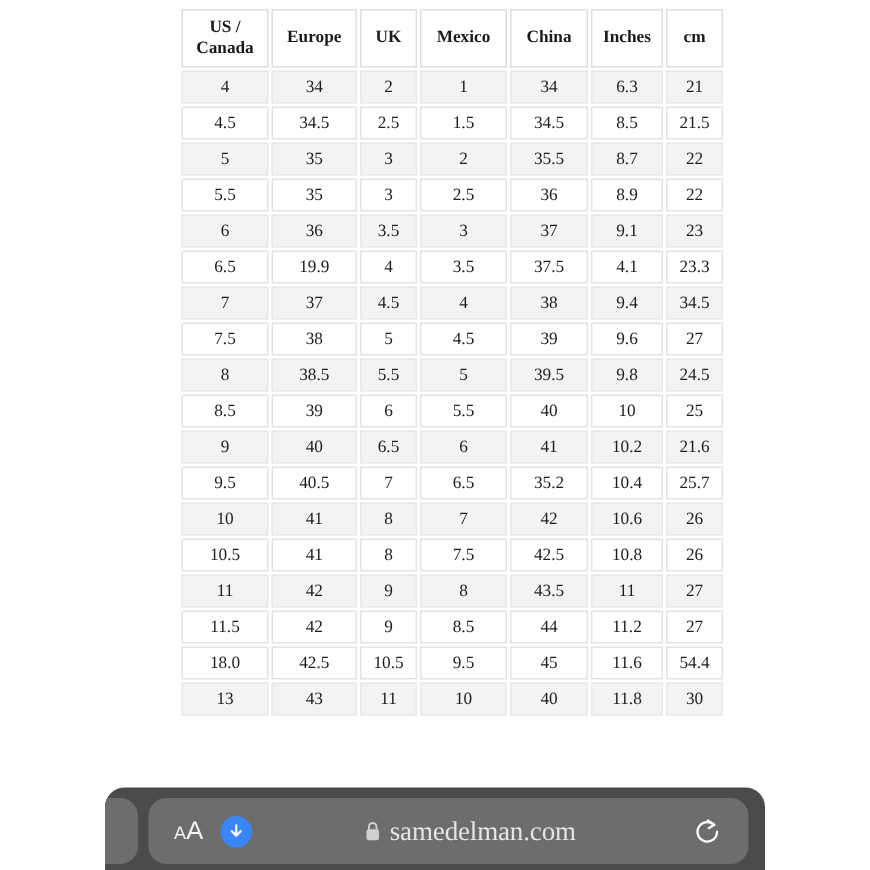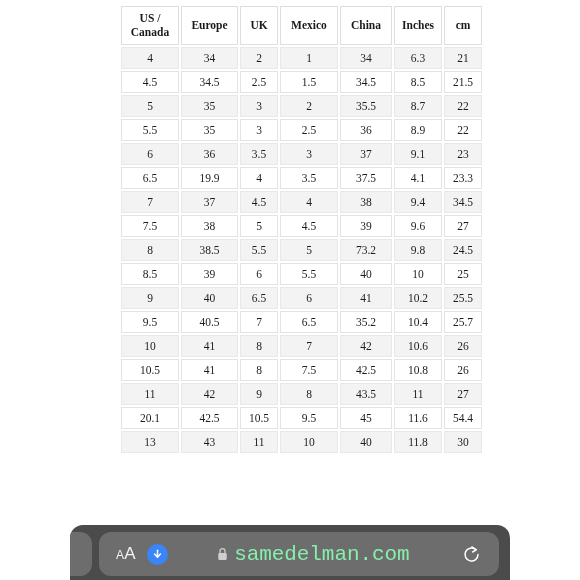--- a/index.html
+++ b/index.html
@@ -274,7 +274,7 @@
           <td>38.5</td>
           <td>5.5</td>
           <td>5</td>
-          <td>73.2</td>
+          <td>39.5</td>
           <td>9.8</td>
           <td>24.5</td>
         </tr>

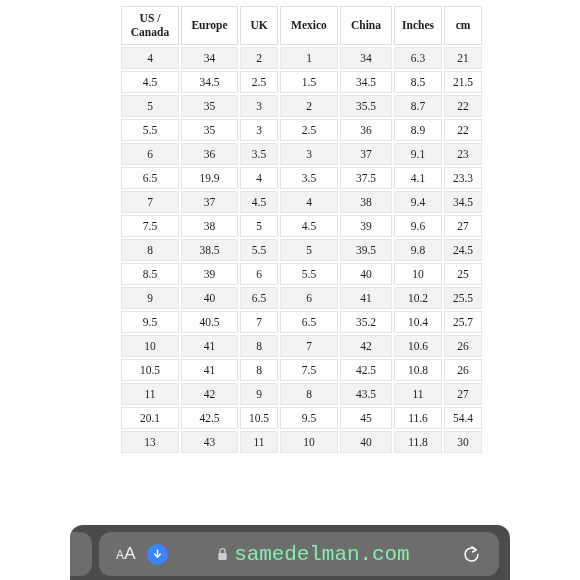--- a/index.html
+++ b/index.html
@@ -294,7 +294,7 @@
           <td>6</td>
           <td>41</td>
           <td>10.2</td>
-          <td>25.5</td>
+          <td>21.6</td>
         </tr>
         <tr class="row-even">
           <td>9.5</td>

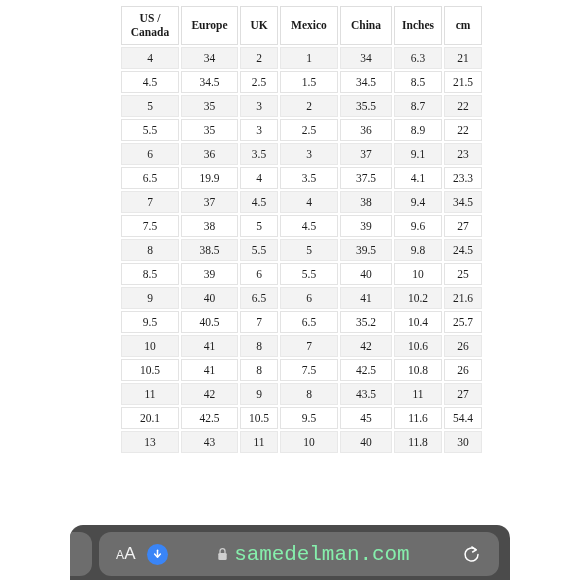--- a/index.html
+++ b/index.html
@@ -333,6 +333,15 @@
           <td>27</td>
         </tr>
         <tr class="row-even">
+          <td>11.5</td>
+          <td>42</td>
+          <td>9</td>
+          <td>8.5</td>
+          <td>44</td>
+          <td>11.2</td>
+          <td>27</td>
+        </tr>
+        <tr class="row-even">
           <td>20.1</td>
           <td>42.5</td>
           <td>10.5</td>

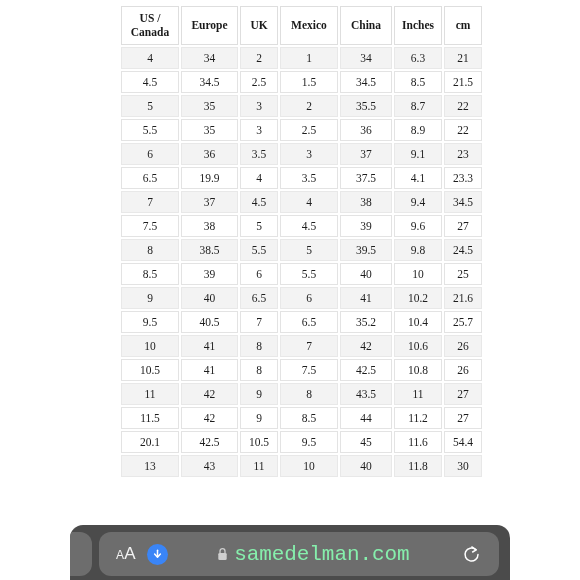--- a/index.html
+++ b/index.html
@@ -342,7 +342,7 @@
           <td>27</td>
         </tr>
         <tr class="row-even">
-          <td>20.1</td>
+          <td>18.0</td>
           <td>42.5</td>
           <td>10.5</td>
           <td>9.5</td>

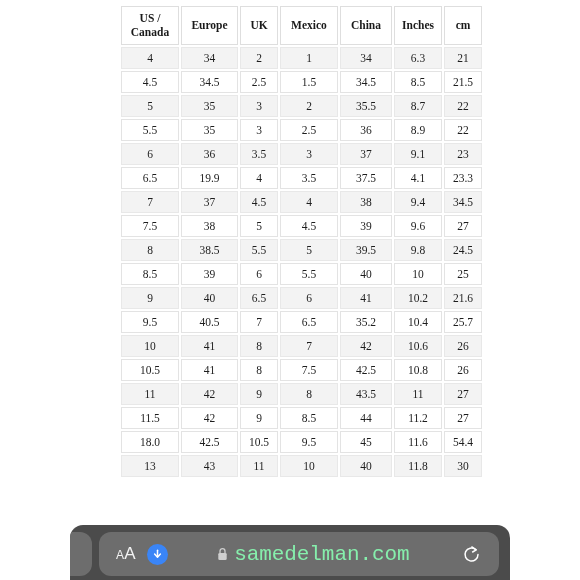--- a/index.html
+++ b/index.html
@@ -153,9 +153,9 @@
   }
 
   #url-text {
-    font-family: Liberation Mono, monospace;
-    font-size: 21px;
-    color: #86efac;
+    font-family: Liberation Serif, serif;
+    font-size: 18px;
+    color: #e5e5e5;
     white-space: nowrap;
     letter-spacing: -0.1px;
   }

